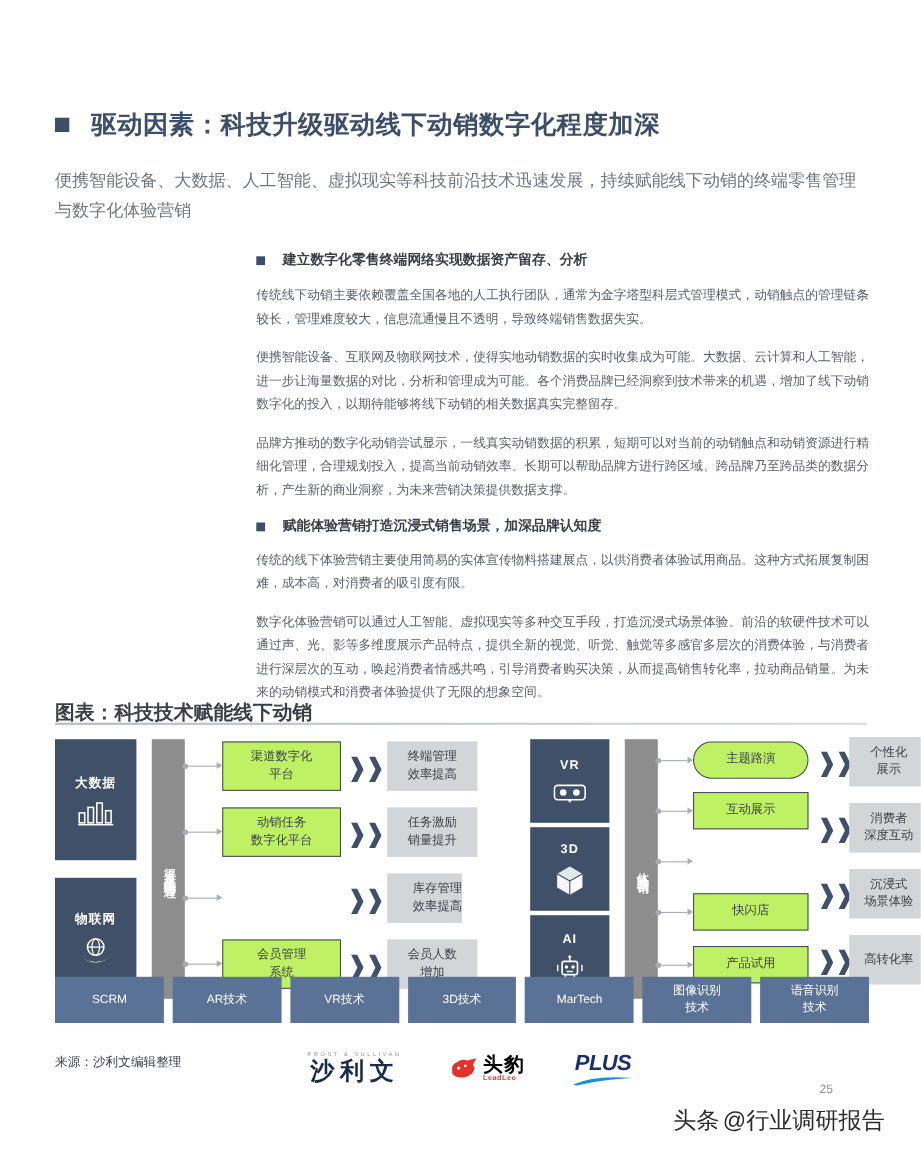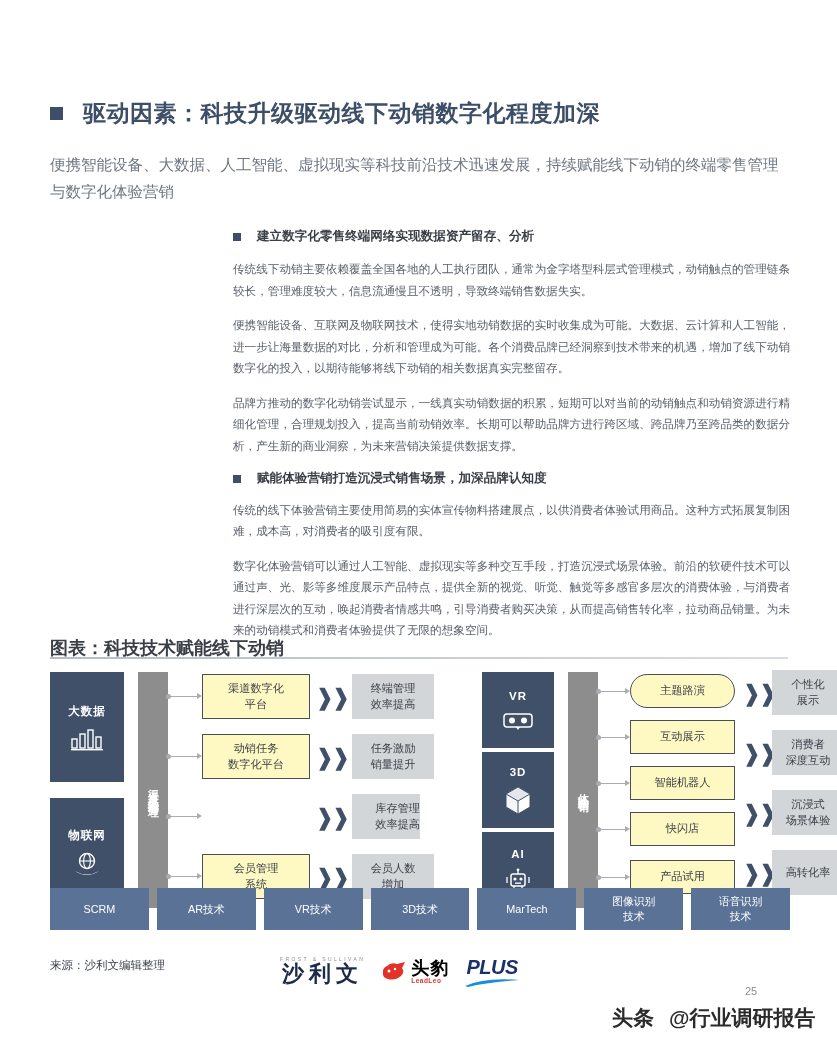--- a/index.html
+++ b/index.html
@@ -52,7 +52,7 @@
   }
 
   .wbox {
-    background: #fef9c3; border: 1.3px solid #4a4f57; color: #3a3f47;
+    background: #bef264; border: 1.3px solid #4a4f57; color: #3a3f47;
     display: flex; align-items: center; justify-content: center; text-align: center;
     font-size: 11.2px; line-height: 1.38;
   }

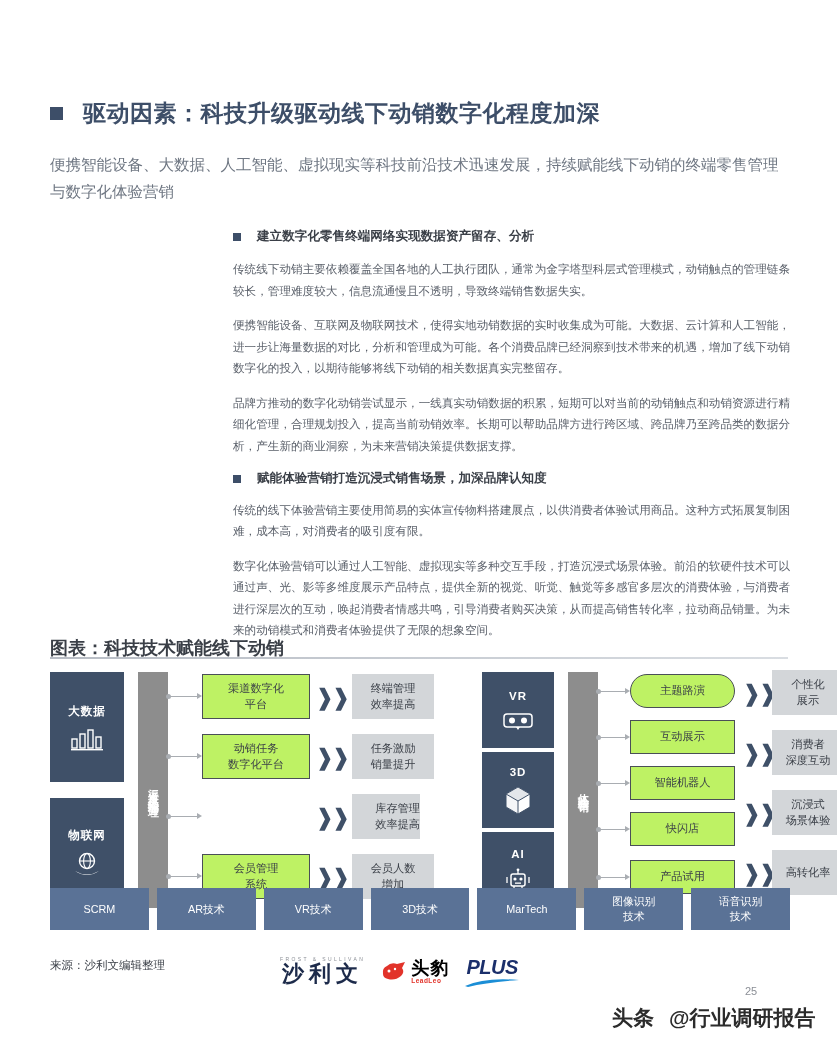--- a/index.html
+++ b/index.html
@@ -249,9 +249,6 @@
   <div class="wbox" style="position:absolute;left:580px;top:50px;width:105px;height:34px;">
     <span>互动展示</span>
   </div>
-  <div class="wbox" style="position:absolute;left:580px;top:96px;width:105px;height:34px;">
-    <span>智能机器人</span>
-  </div>
   <div class="wbox" style="position:absolute;left:580px;top:142px;width:105px;height:34px;">
     <span>快闪店</span>
   </div>

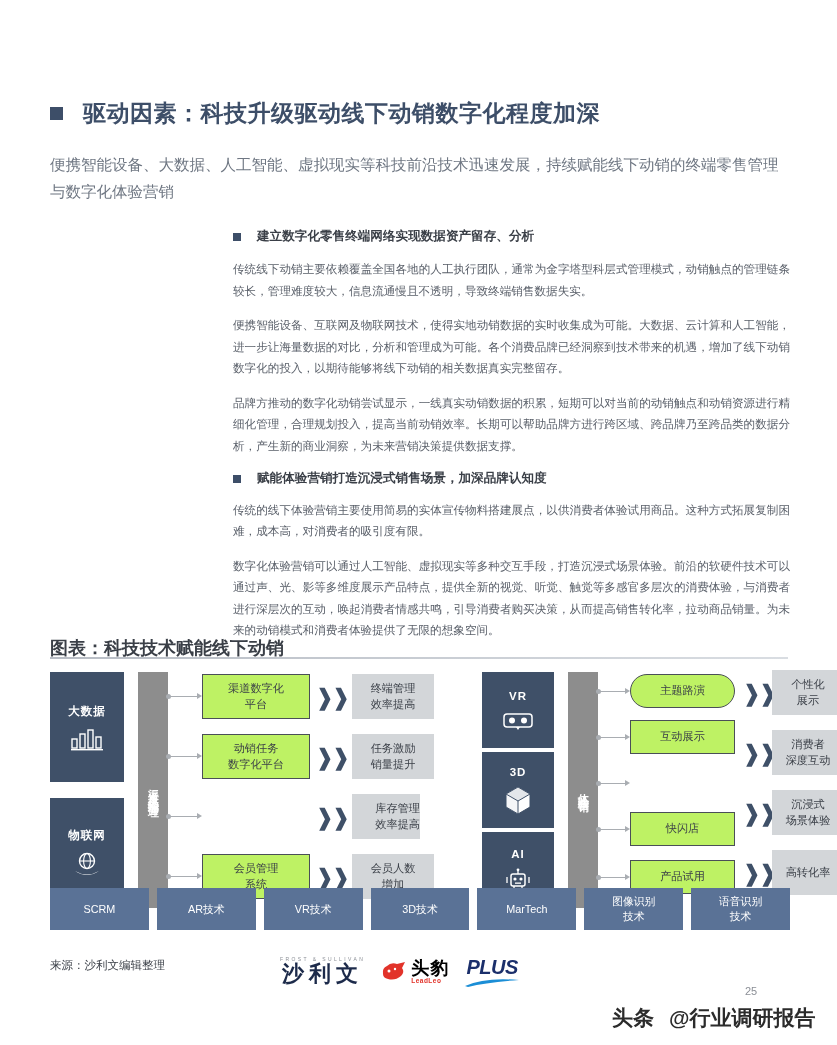--- a/index.html
+++ b/index.html
@@ -79,7 +79,7 @@
 
   
   .source { position: absolute; left: 50px; top: 958px; font-size: 11.5px; color: #3a3f47; }
-  .logos { position: absolute; left: 280px; top: 950px; width: 330px; height: 42px; display: flex; align-items: center; gap: 16px; }
+  .logos { position: absolute; left: 280px; top: 950px; width: 330px; height: 42px; display: flex; align-items: center; gap: 44px; }
   .logo-frost { display: flex; flex-direction: column; align-items: center; }
   .logo-frost .fs-top { font-size: 5px; letter-spacing: 2.4px; color: #8b8f96; white-space: nowrap; }
   .logo-frost .fs-cn { font-size: 22px; font-weight: bold; color: #1c2a4a; letter-spacing: 5px; line-height: 1.05; }

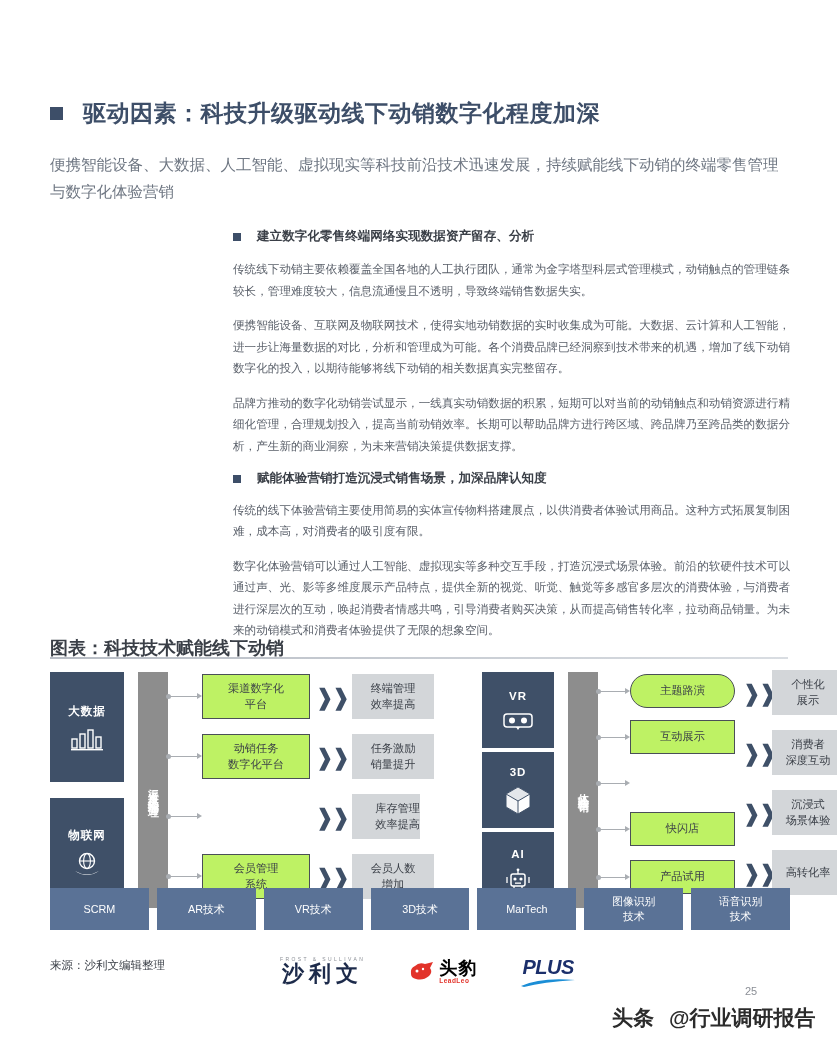--- a/index.html
+++ b/index.html
@@ -90,8 +90,8 @@
   .logo-plus { font-size: 20px; font-weight: bold; color: #1b2f6b; letter-spacing: -0.5px; font-style: italic; }
 
   .pagenum { position: absolute; left: 745px; top: 985px; font-size: 11px; color: #8b8f96; }
-  .watermark { position: absolute; left: 612px; top: 1004px; display: flex; align-items: center; gap: 15px;
-               font-size: 21px; font-weight: bold; color: #2b2b2b; white-space: nowrap; }
+  .watermark { position: absolute; left: 612px; top: 1004px; display: flex; align-items: center; gap: 3px;
+               font-size: 21px; font-weight: normal; color: #2b2b2b; white-space: nowrap; }
 </style>
 </head>
 <body>

